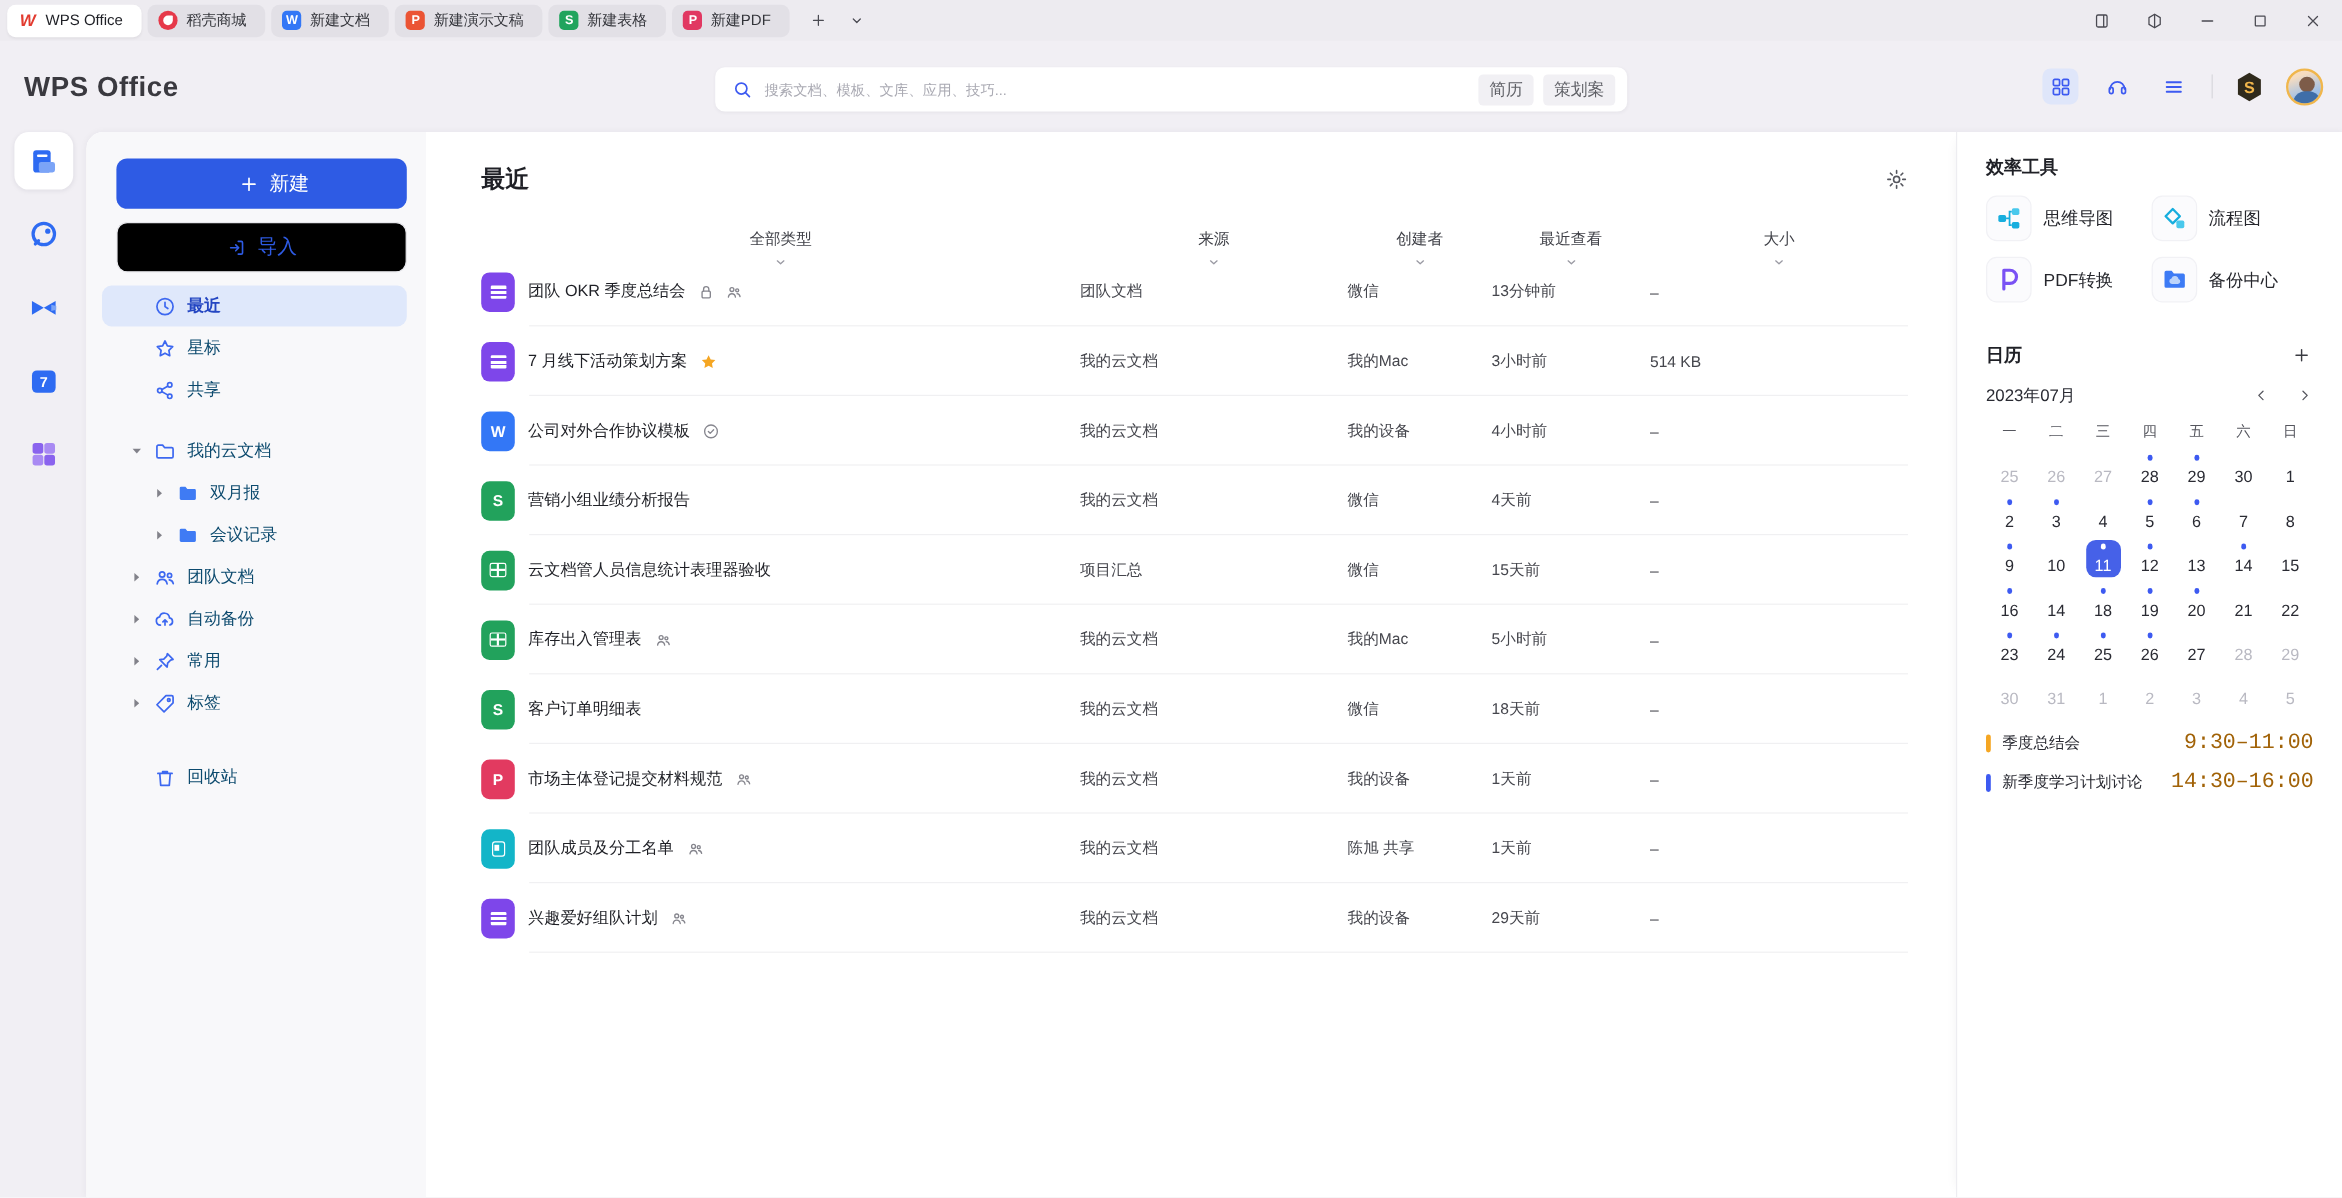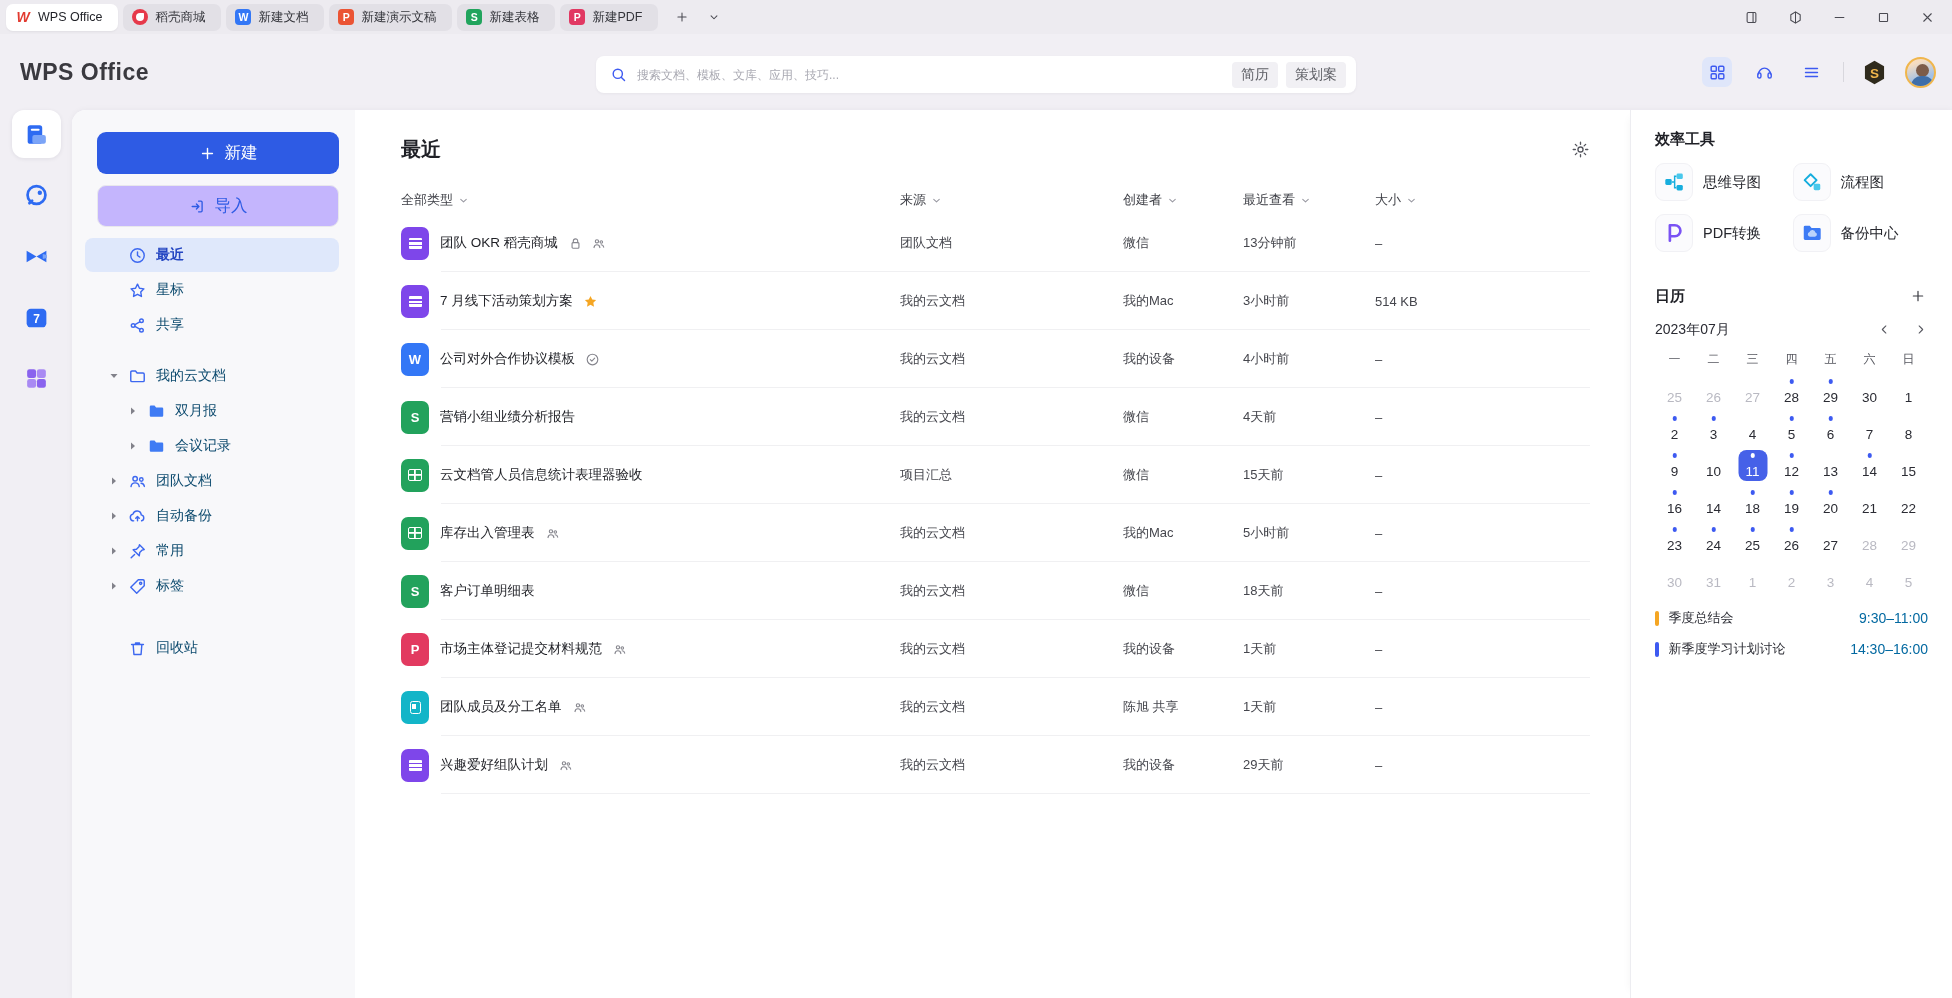--- a/index.html
+++ b/index.html
@@ -54,7 +54,7 @@
   .btn { height:42px; border-radius:9px; display:flex; align-items:center; justify-content:center; gap:9px; font-size:16.5px; margin:0 0 11px 12px; cursor:pointer; }
   .btn svg { width:17px; height:17px; }
   .btn-new { background:#2e5be4; color:#fff;padding-left:20px; }
-  .btn-import { background:#c4b5fd; color:#2e5be4; border:1px solid #e8e8ec; }
+  .btn-import { background:#000000; color:#2e5be4; border:1px solid #e8e8ec; }
   .side-item { height:34px; border-radius:8px; display:flex; align-items:center; font-size:14px; color:#0c4a6e; cursor:pointer; margin-bottom:1px; }
   .side-item .caret { width:10px; margin-left:24px; display:flex; }
   .side-item .s-ic { width:19px; height:19px; margin-left:9px; color:#3d68f0; flex:none; }

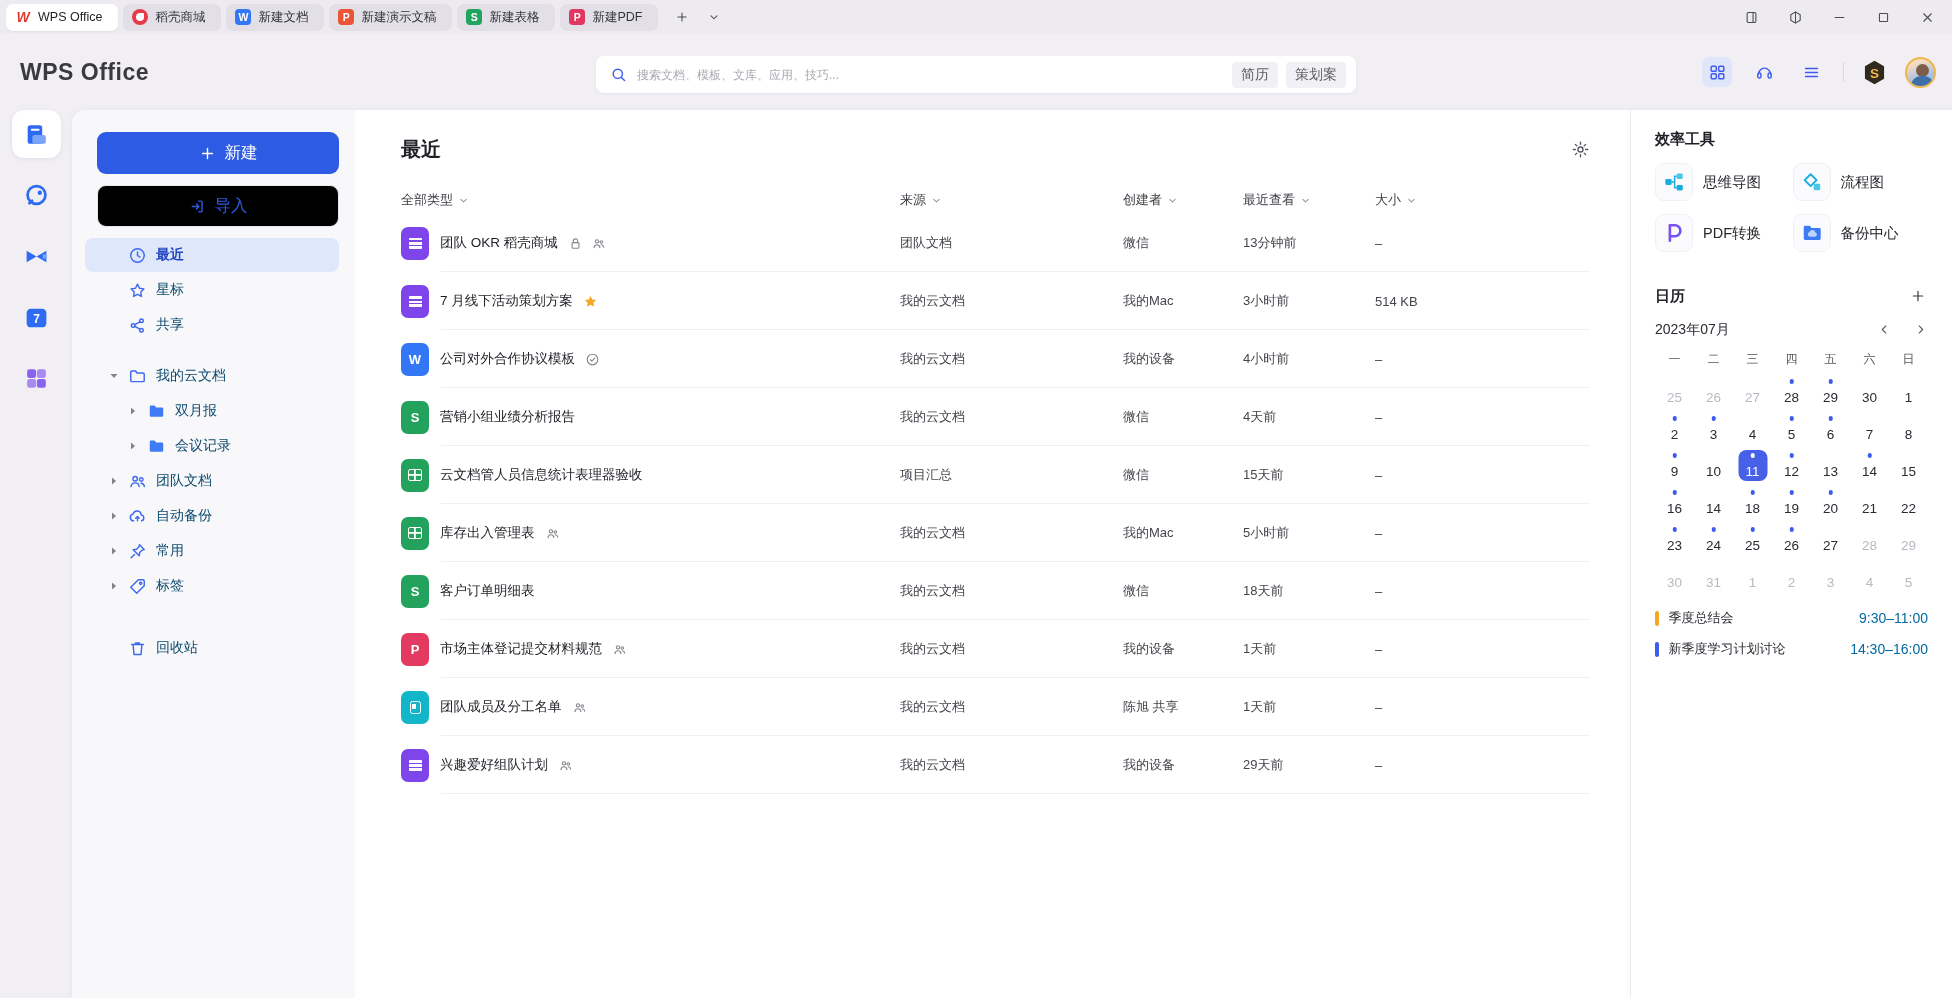--- a/index.html
+++ b/index.html
@@ -72,7 +72,7 @@
   .gear svg { width:19px; height:19px; }
   .cols { display:grid; grid-template-columns:499px 223px 120px 132px 1fr; align-items:center; }
   .filters { margin-top:27px; height:20px; }
-  .filter { display:flex; align-items:center; gap:5px; font-size:13px; color:#3f4047; cursor:pointer; }
+  .filter { display:flex; align-items:center; gap:5px; font-size:13px; color:#3f4047; cursor:pointer;flex-direction:column; }
   .filter svg { width:11px; height:11px; color:#9a9aa3; }
   .section-lbl { margin-top:28px; font-size:13px; color:#34353c; font-weight:500; }
   .rows { margin-top:4px; }

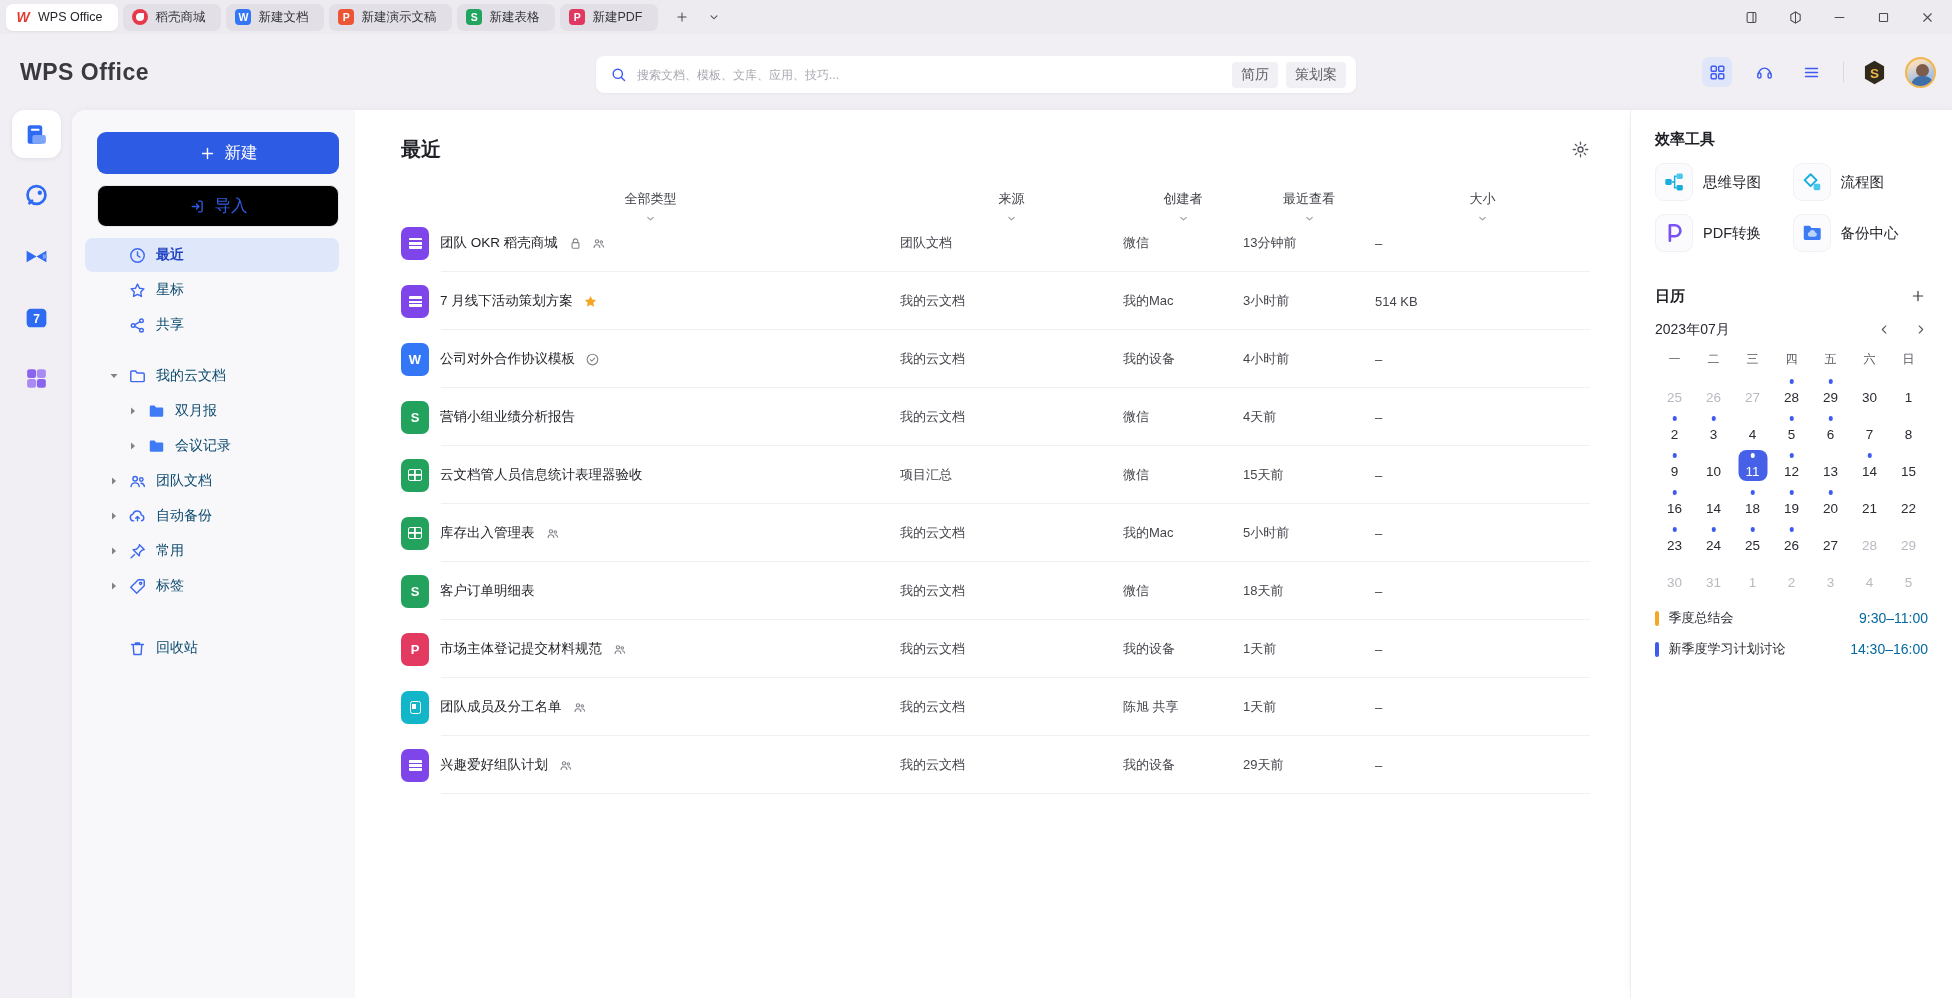--- a/index.html
+++ b/index.html
@@ -494,7 +494,7 @@
                 <span class="ficon" style="background:#7e46ea">
                   <i class="g-lines"></i>
                 </span>
-                <span class="nm">团队 OKR 稻壳商城</span>
+                <span class="nm">团队 OKR 季度总结会</span>
                 <span class="fbadges">
                   <span>
                     <svg viewBox="0 0 24 24" fill="none" stroke="currentColor" stroke-width="1.8" stroke-linecap="round" stroke-linejoin="round">

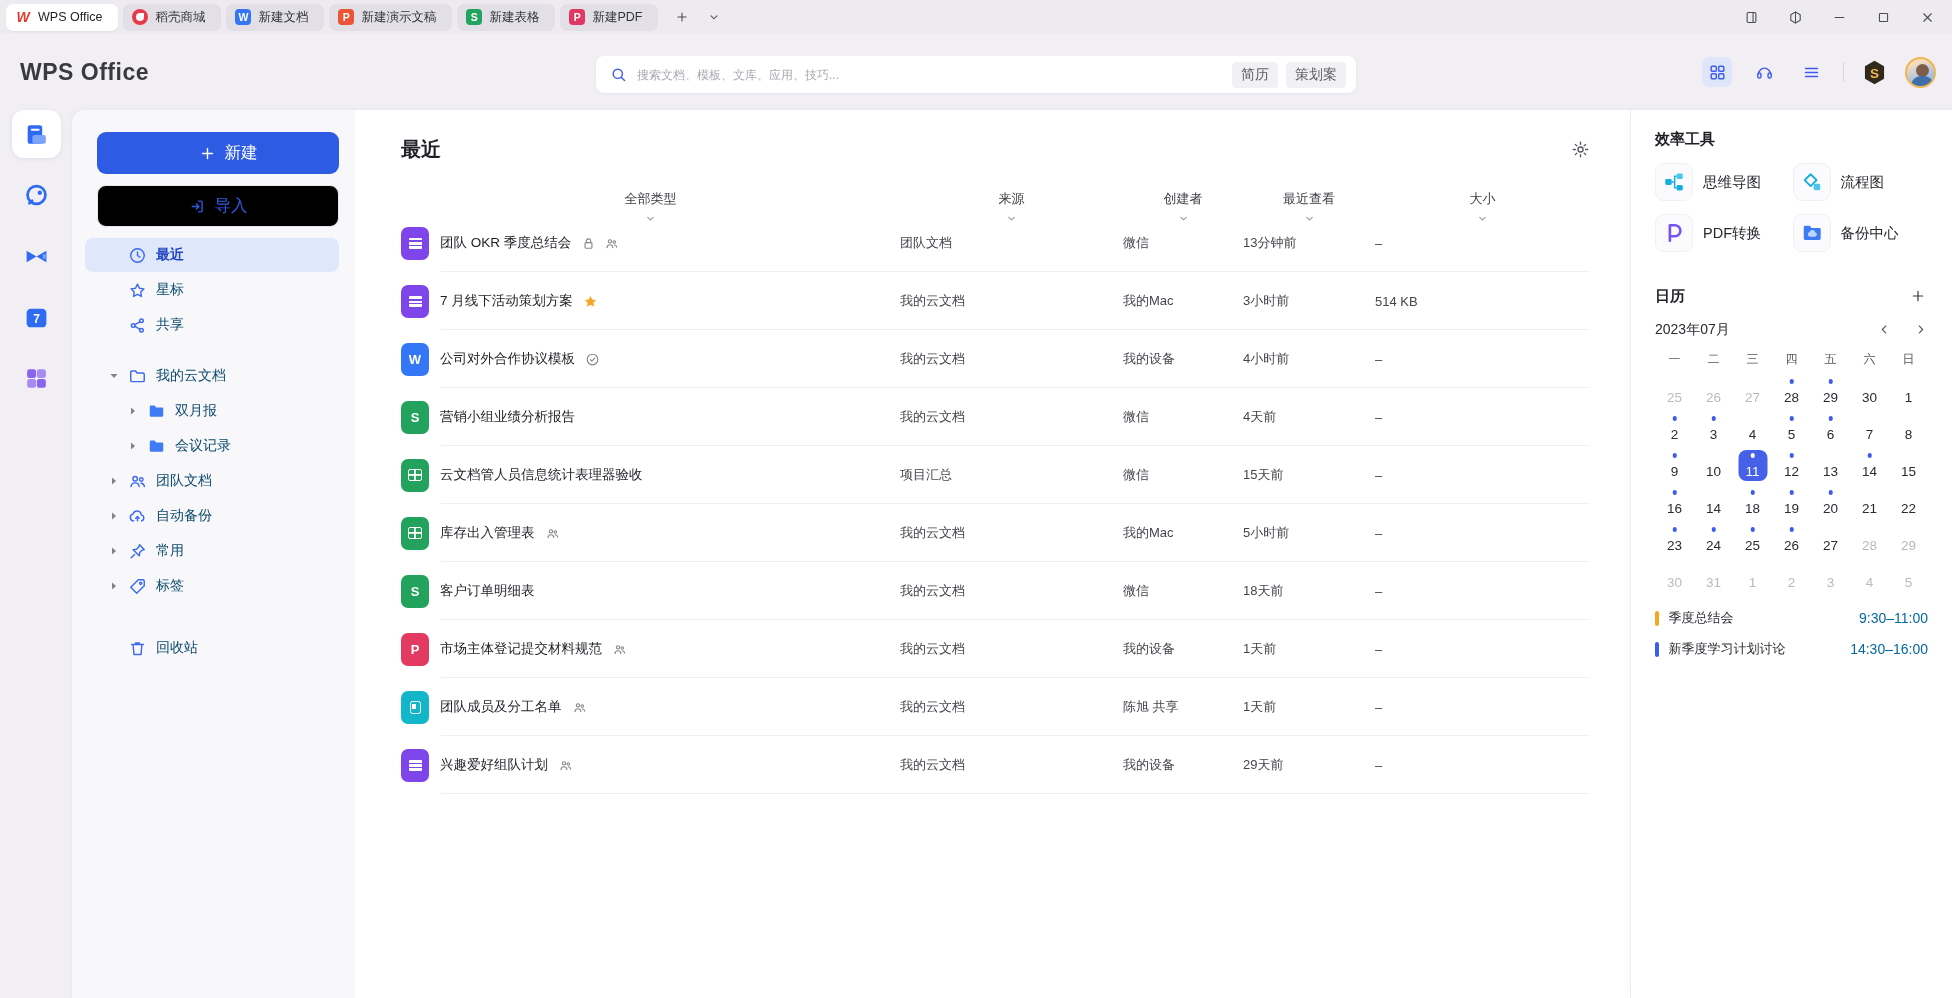--- a/index.html
+++ b/index.html
@@ -117,7 +117,7 @@
   .event { display:flex; align-items:center; margin-bottom:13px; cursor:pointer; }
   .event-bar { width:3.5px; height:15px; border-radius:2px; margin-right:10px; flex:none; }
   .event .t { flex:1; font-size:13px; color:#2a2b33; white-space:nowrap; overflow:hidden; }
-  .event .tm { font-size:14px; color:#0369a1; }
+  .event .tm { font-size:18px; color:#a16207;font-family:Liberation Mono, monospace; }
 </style>
 </head>
 <body>

